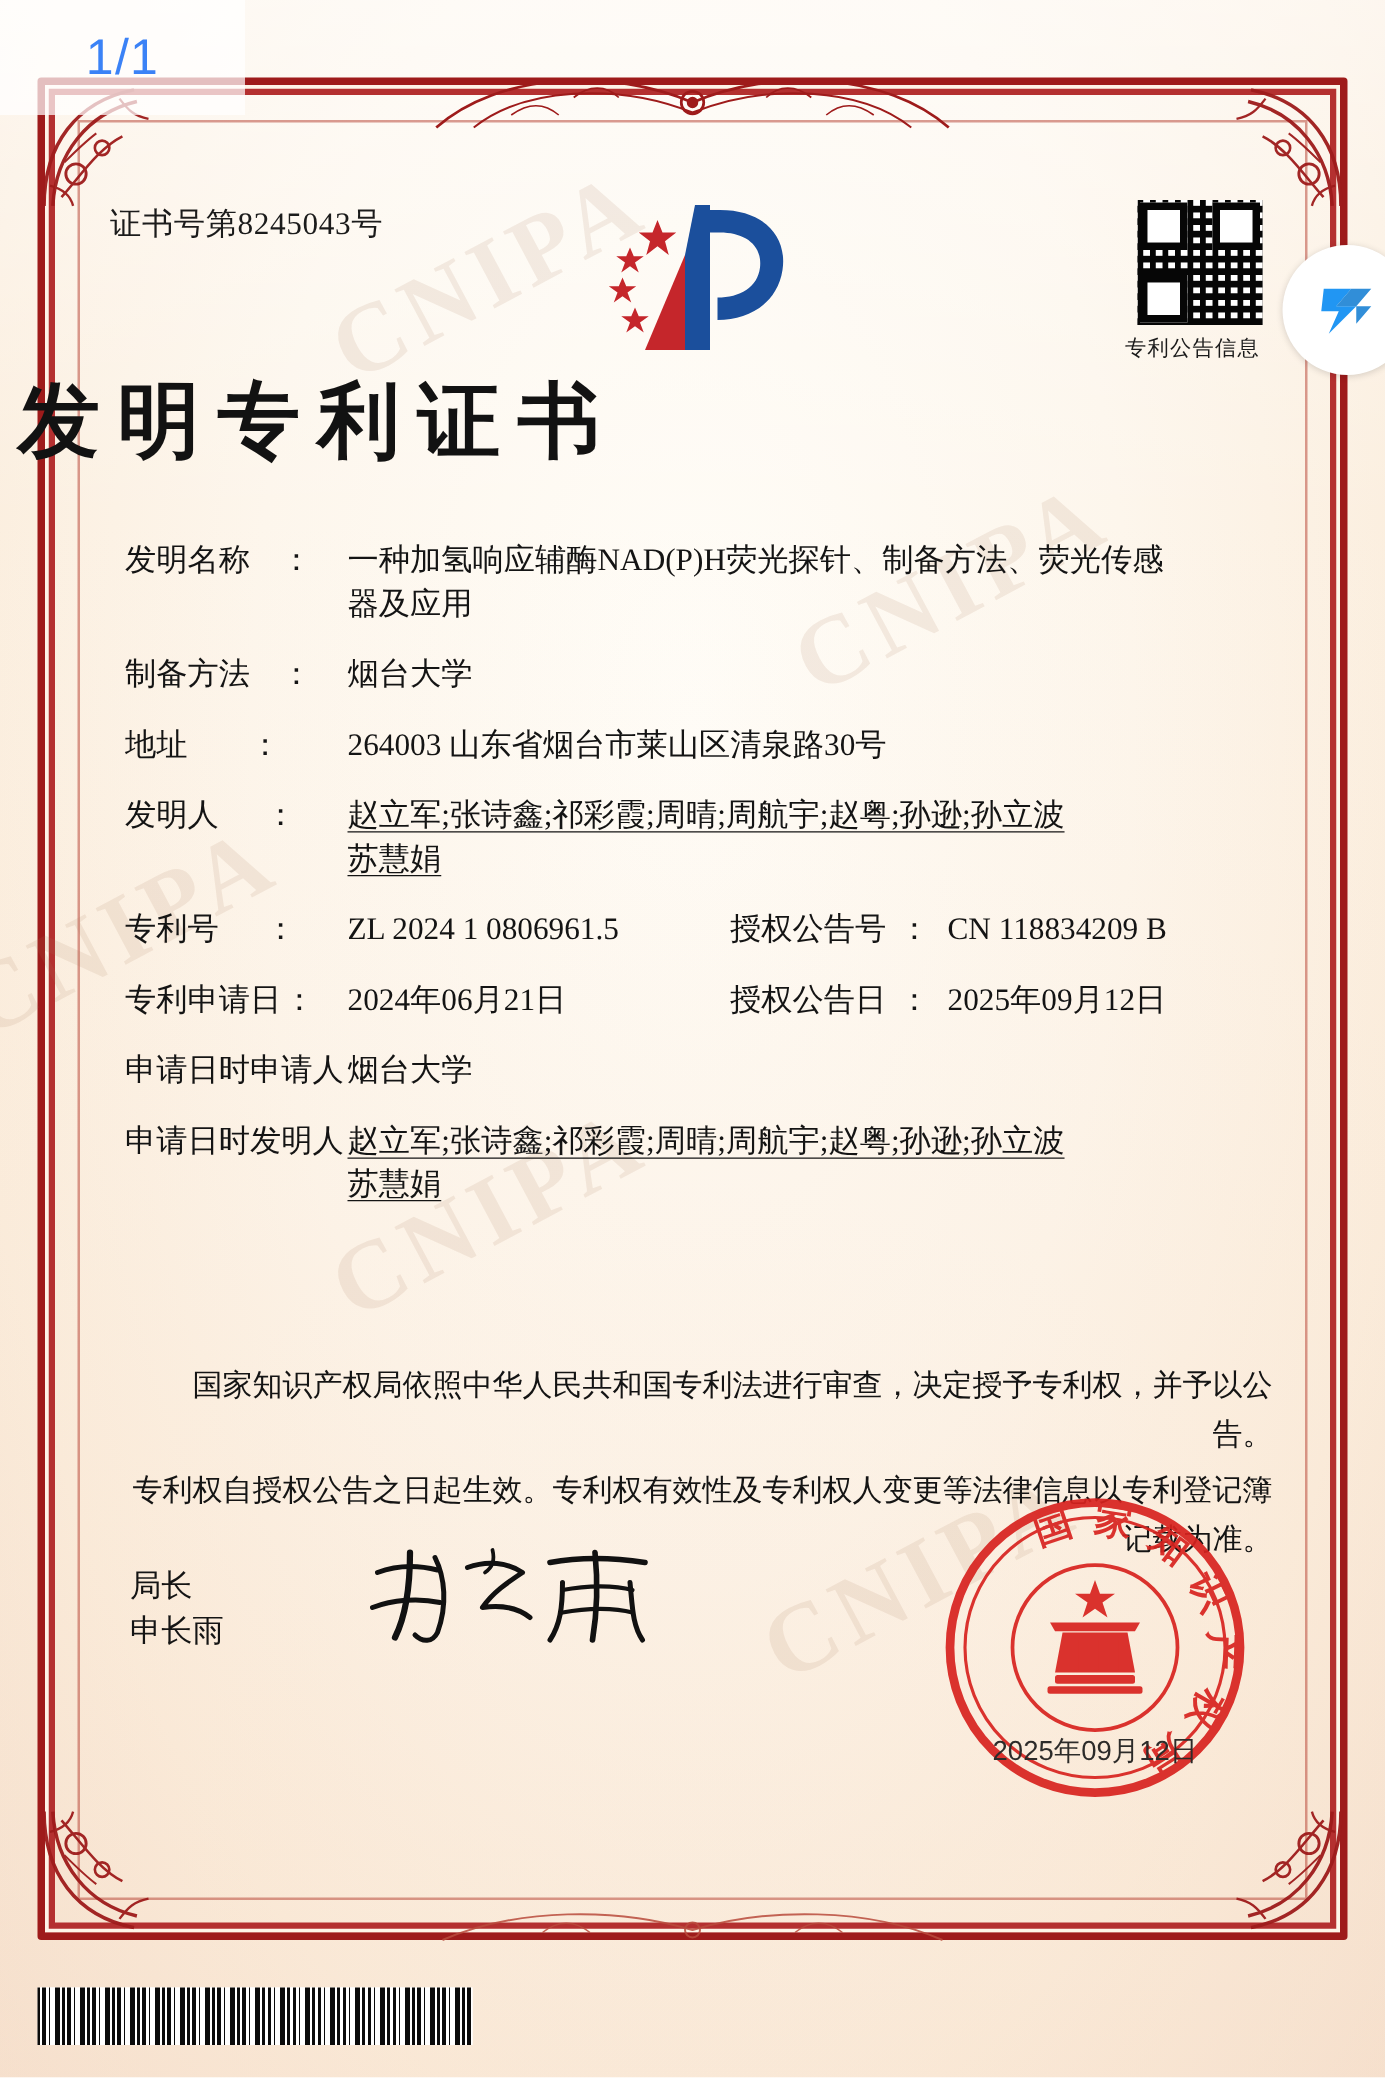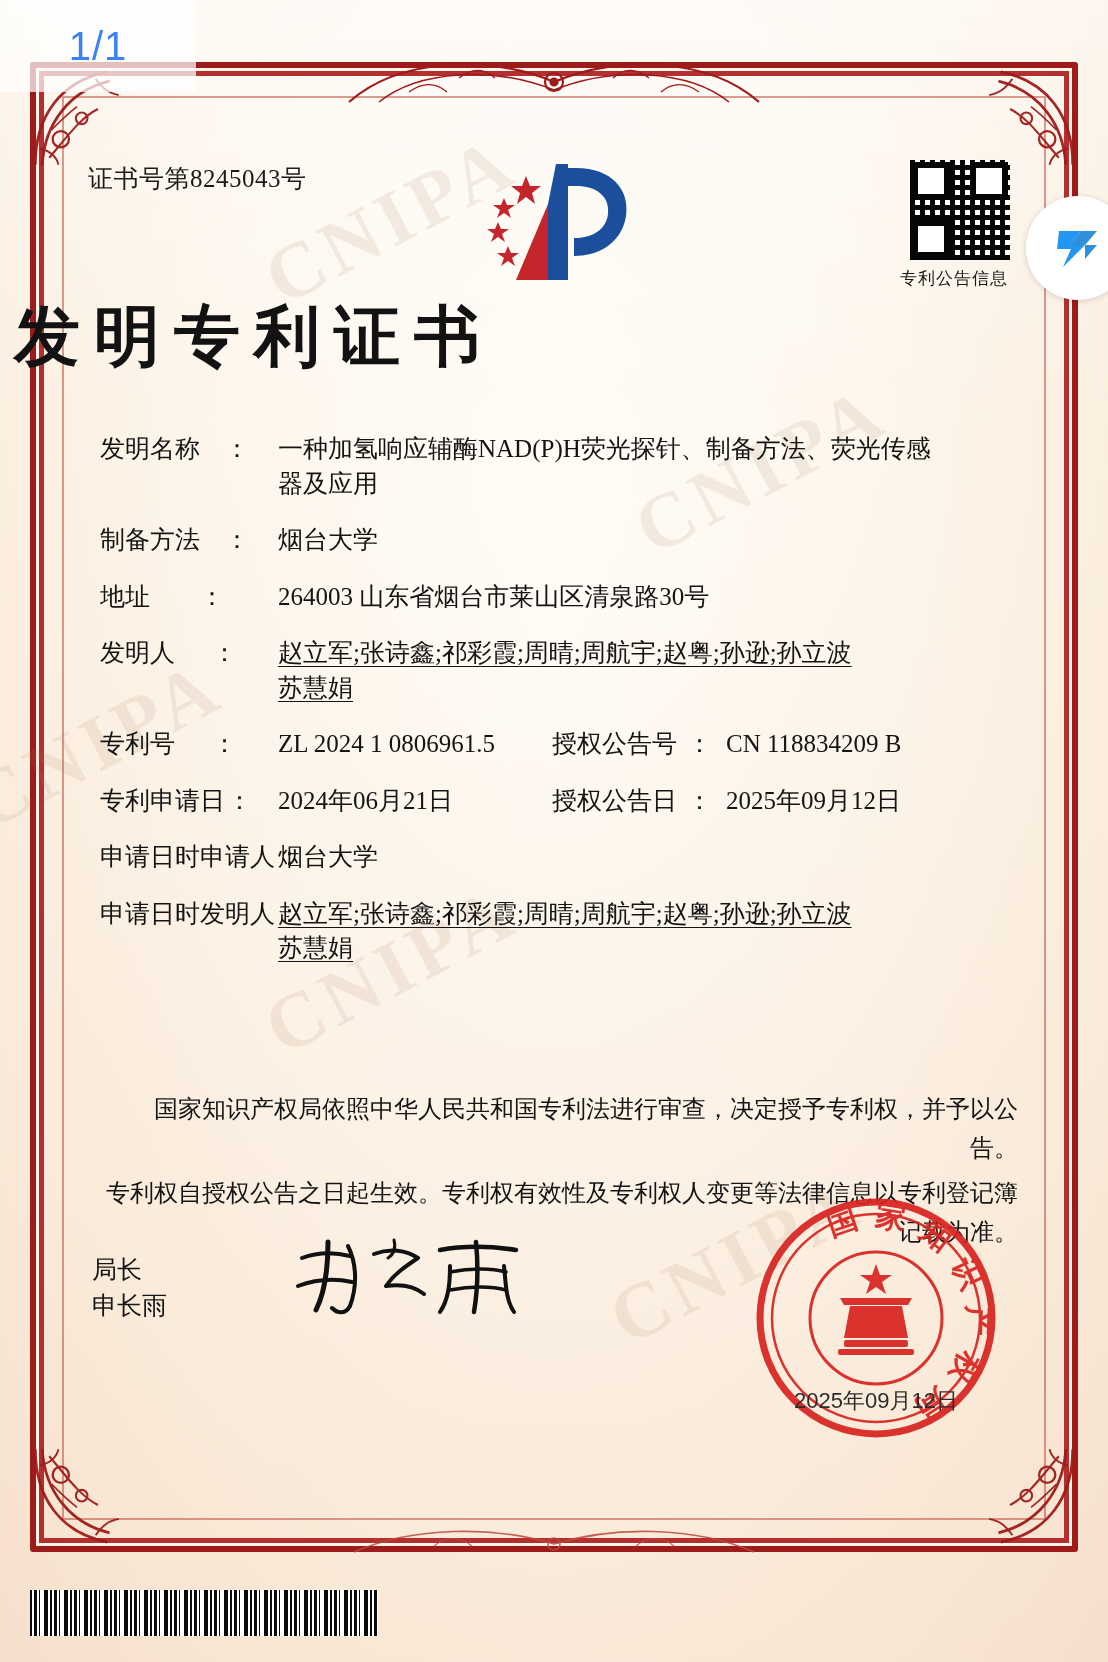--- a/index.html
+++ b/index.html
@@ -269,7 +269,7 @@
   }
   .col-a { flex: 0 0 452px; display: flex; }
   .col-b { flex: 1 1 auto; display: flex; }
-  .col-b .lbl { width: 168px; flex: 0 0 168px; }
+  .col-b .lbl { width: 168px; flex: 0 0 168px; margin-left: 32px; }
 
   
   #statement {

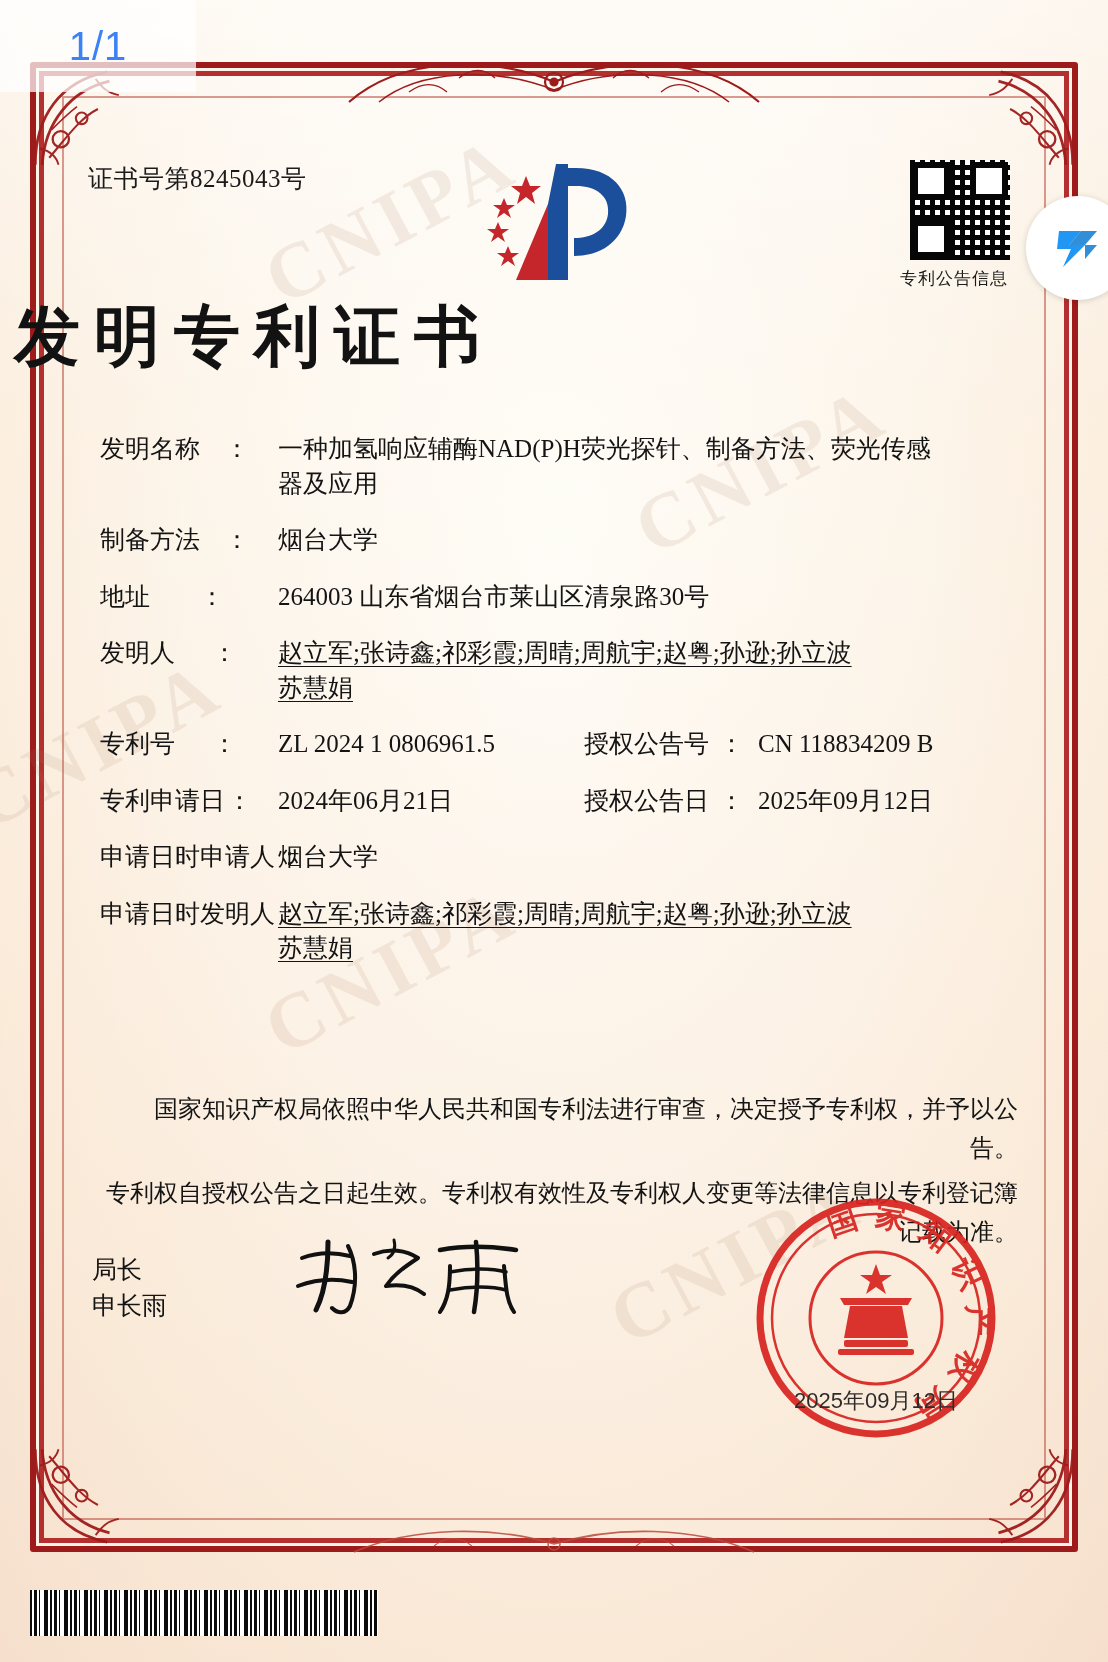--- a/index.html
+++ b/index.html
@@ -289,7 +289,7 @@
   
   #sign-label {
     position: absolute;
-    left: 92px;
+    left: 104px;
     top: 1252px;
     z-index: 12;
     font-size: 25px;

